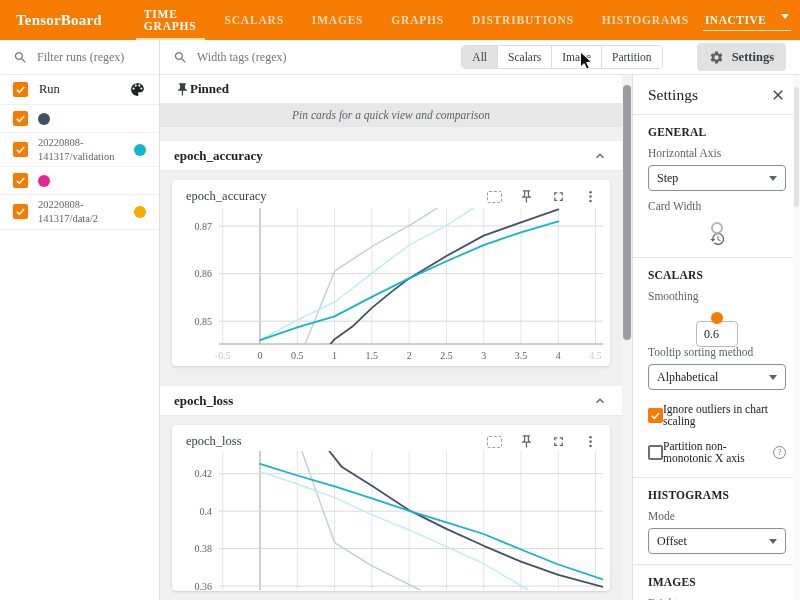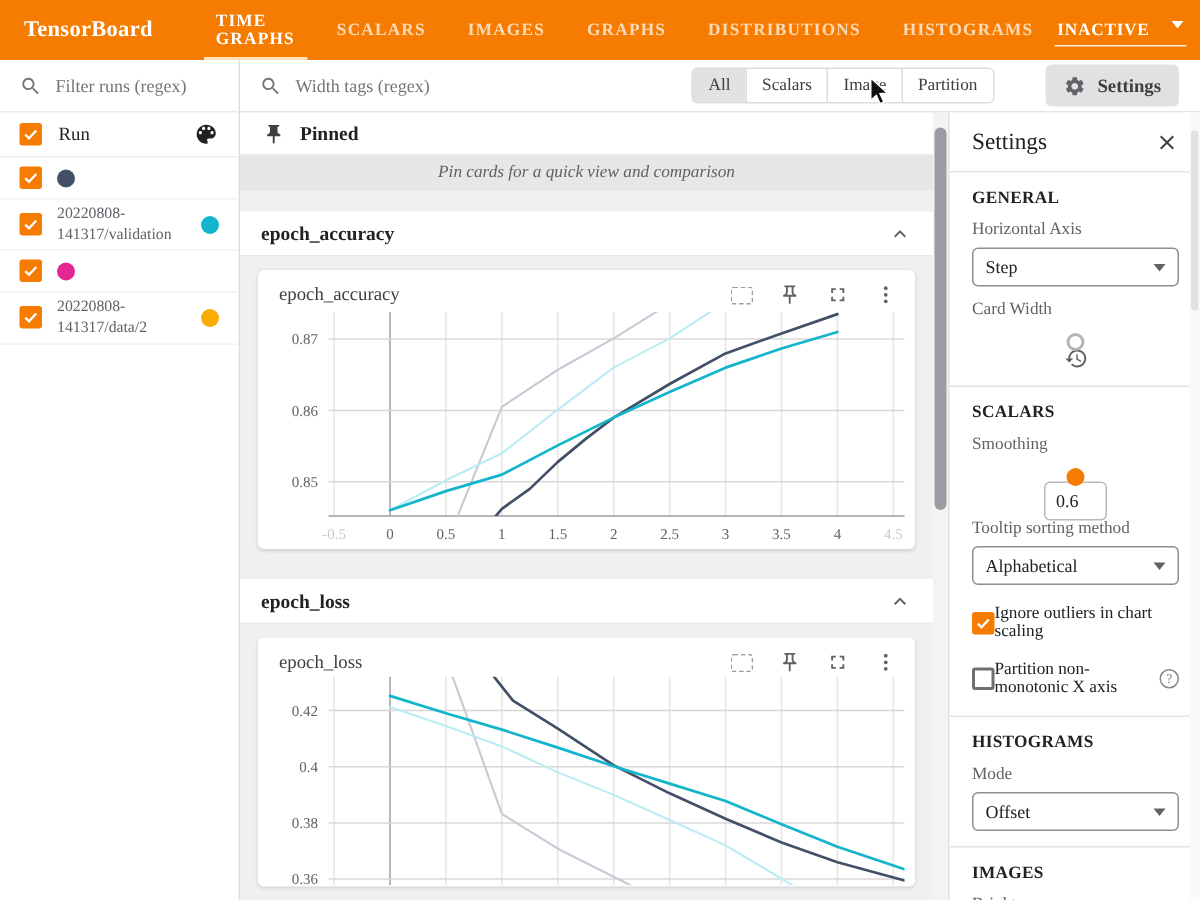--- a/index.html
+++ b/index.html
@@ -53,7 +53,7 @@
   .vthumb{position:absolute;left:1px;top:10px;width:8px;height:255px;background:#9b9ba1;border-radius:4px;}
 
   
-  .pinned-row{height:28px;background:#fff;display:flex;align-items:center;gap:10px;padding:0 15px;
+  .pinned-row{height:28px;background:#fff;display:flex;align-items:center;padding:0 15px;
               font-size:13px;font-weight:700;color:#202124;}
   .hint{height:24px;background:#e7e7e7;display:flex;align-items:center;justify-content:center;
         font-style:italic;font-size:11.5px;color:#5f6368;}

